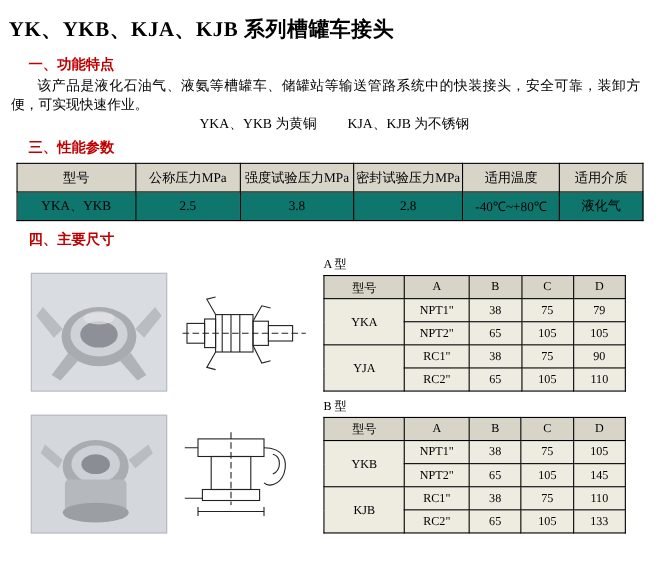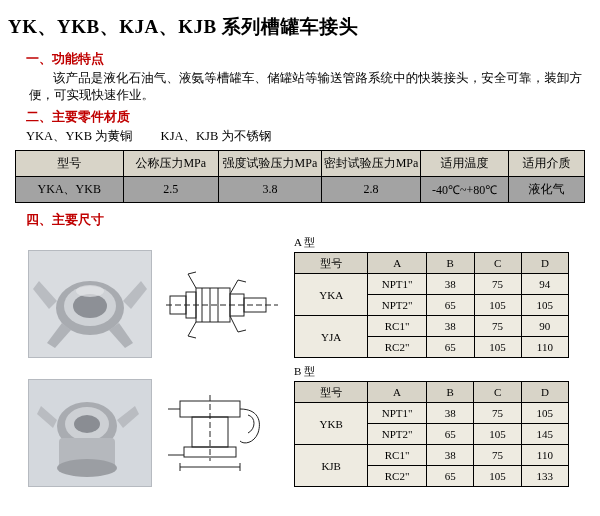--- a/index.html
+++ b/index.html
@@ -40,7 +40,7 @@
   .para {
     font-size: 12.5px;
     line-height: 17px;
-    margin: 0 10px 0 21px;
+    margin: 0 10px 0 2px;
     text-indent: 24px;
     text-align: justify;
   }

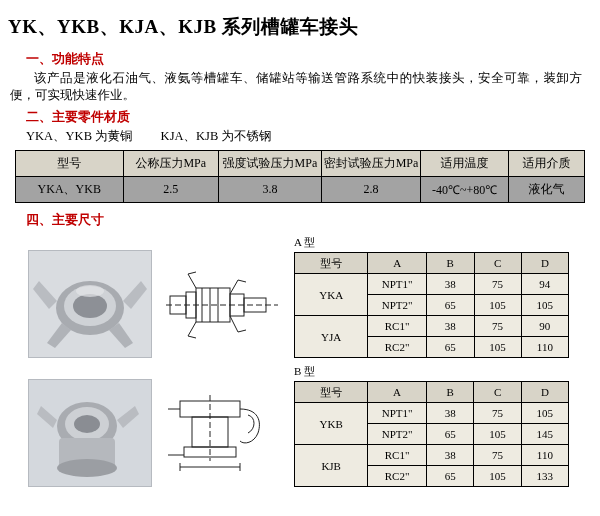--- a/index.html
+++ b/index.html
@@ -154,7 +154,6 @@
   <div class="section-head">一、功能特点</div>
   <div class="para">该产品是液化石油气、液氨等槽罐车、储罐站等输送管路系统中的快装接头，安全可靠，装卸方便，可实现快速作业。</div>
 
-  <div class="section-head">二、主要零件材质</div>
   <div class="plain-line">
     <span>YKA、YKB 为黄铜</span><span class="gap"></span><span>KJA、KJB 为不锈钢</span>
   </div>

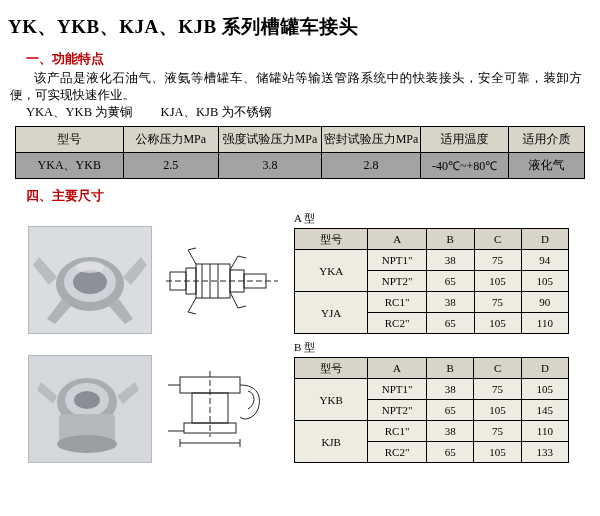--- a/index.html
+++ b/index.html
@@ -48,6 +48,7 @@
     font-size: 12.5px;
     line-height: 17px;
     margin: 0 10px 0 18px;
+    text-align: center;
   }
   .plain-line .gap {
     display: inline-block;

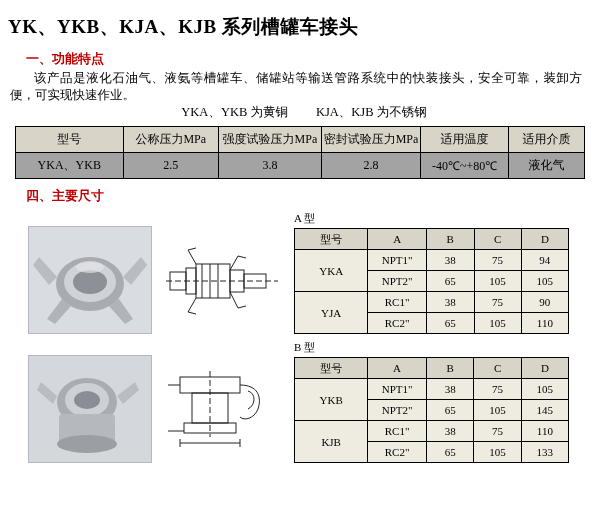--- a/index.html
+++ b/index.html
@@ -159,6 +159,7 @@
     <span>YKA、YKB 为黄铜</span><span class="gap"></span><span>KJA、KJB 为不锈钢</span>
   </div>
 
+  <div class="section-head">三、性能参数</div>
 
   <table class="perf-table">
     <thead>

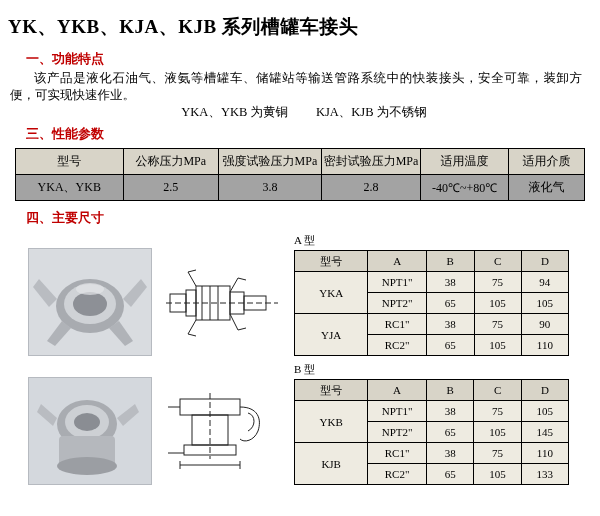--- a/index.html
+++ b/index.html
@@ -75,7 +75,7 @@
     background: #d8d4c8;
   }
   .perf-table tbody td {
-    background: #a3a3a3;
+    background: #0f766e;
   }
   .perf-table .col-model { width: 108px; }
   .perf-table .col-a { width: 96px; }

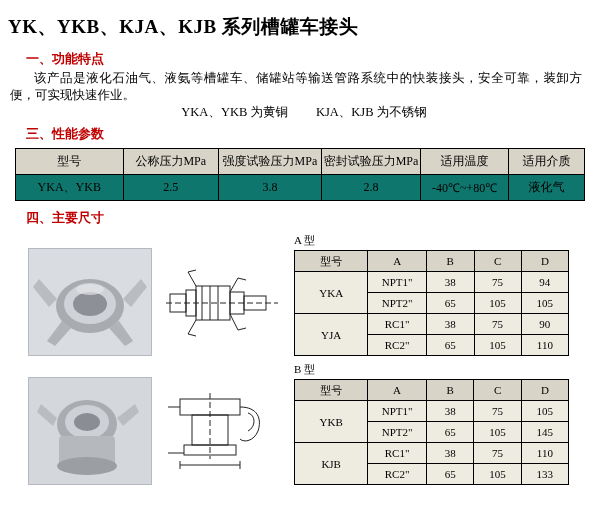--- a/index.html
+++ b/index.html
@@ -242,7 +242,7 @@
               <td>NPT1"</td>
               <td>38</td>
               <td>75</td>
-              <td>94</td>
+              <td>79</td>
             </tr>
             <tr>
               <td>NPT2"</td>

